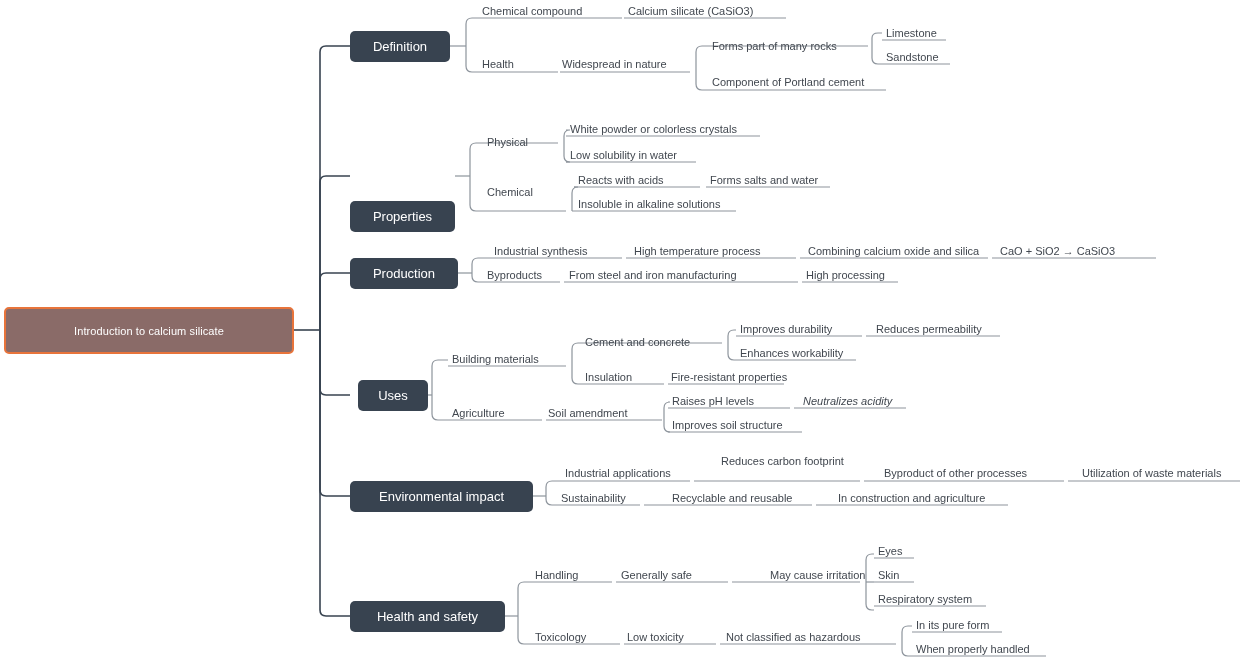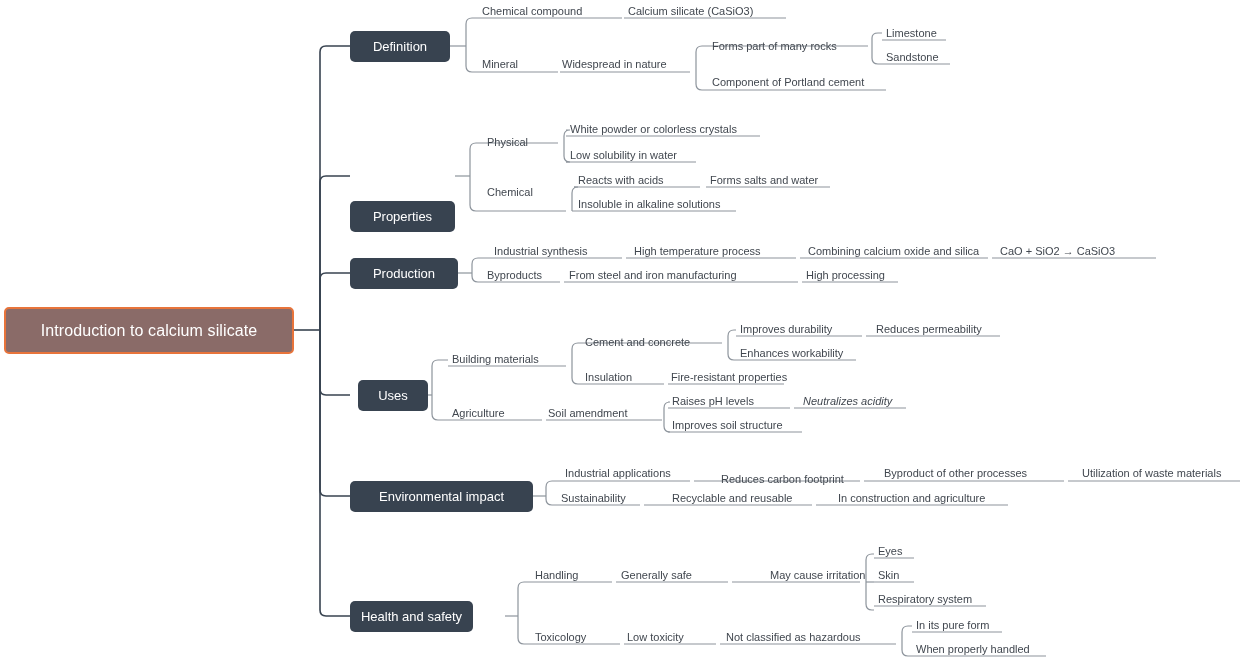--- a/index.html
+++ b/index.html
@@ -166,7 +166,7 @@
   <div id="labels">
       <div class="leaf-label" style="left: 482px; top: 6px;">Chemical compound</div>
       <div class="leaf-label" style="left: 628px; top: 6px;">Calcium silicate (CaSiO3)</div>
-      <div class="leaf-label" style="left: 482px; top: 59px;">Mineral</div>
+      <div class="leaf-label" style="left: 482px; top: 59px;">Health</div>
       <div class="leaf-label" style="left: 562px; top: 59px;">Widespread in nature</div>
       <div class="leaf-label" style="left: 712px; top: 41px;">Forms part of many rocks</div>
       <div class="leaf-label" style="left: 886px; top: 28px;">Limestone</div>

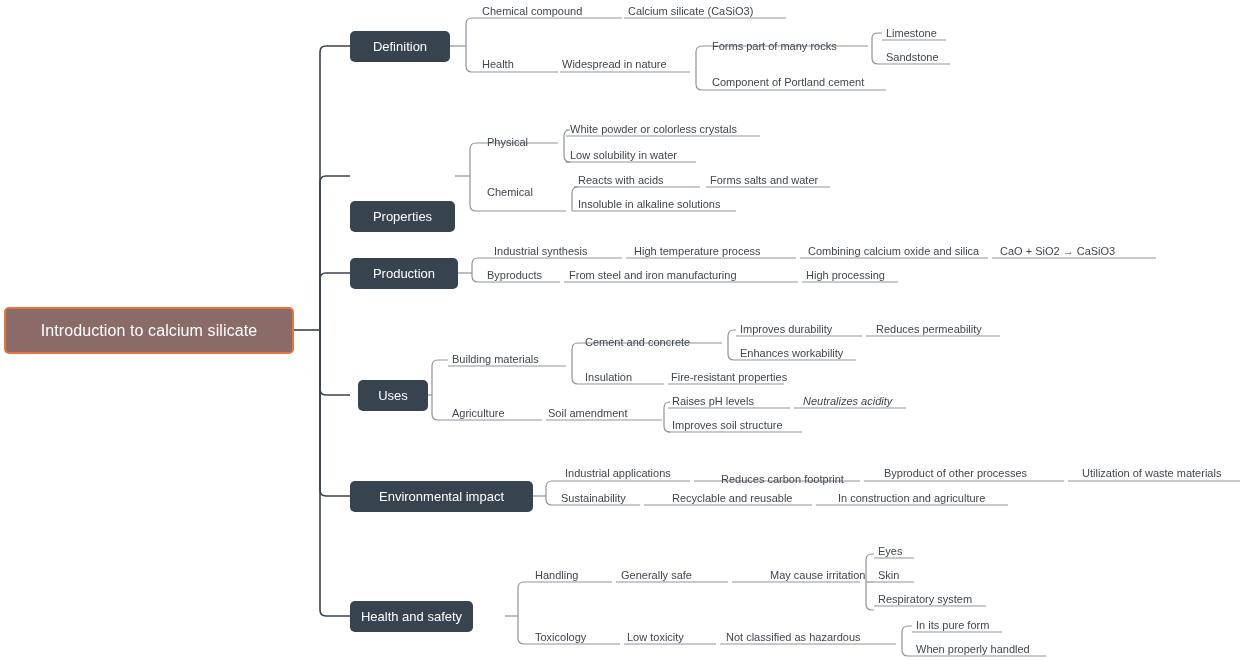--- a/index.html
+++ b/index.html
@@ -14,7 +14,7 @@
   .root-node{
     position:absolute;box-sizing:border-box;
     background:#8a6b68;border:2px solid #e8743b;border-radius:5px;
-    color:#ffffff;font-size:16px;
+    color:#ffffff;font-size:11px;
     display:flex;align-items:center;justify-content:center;
     letter-spacing:.1px;
   }

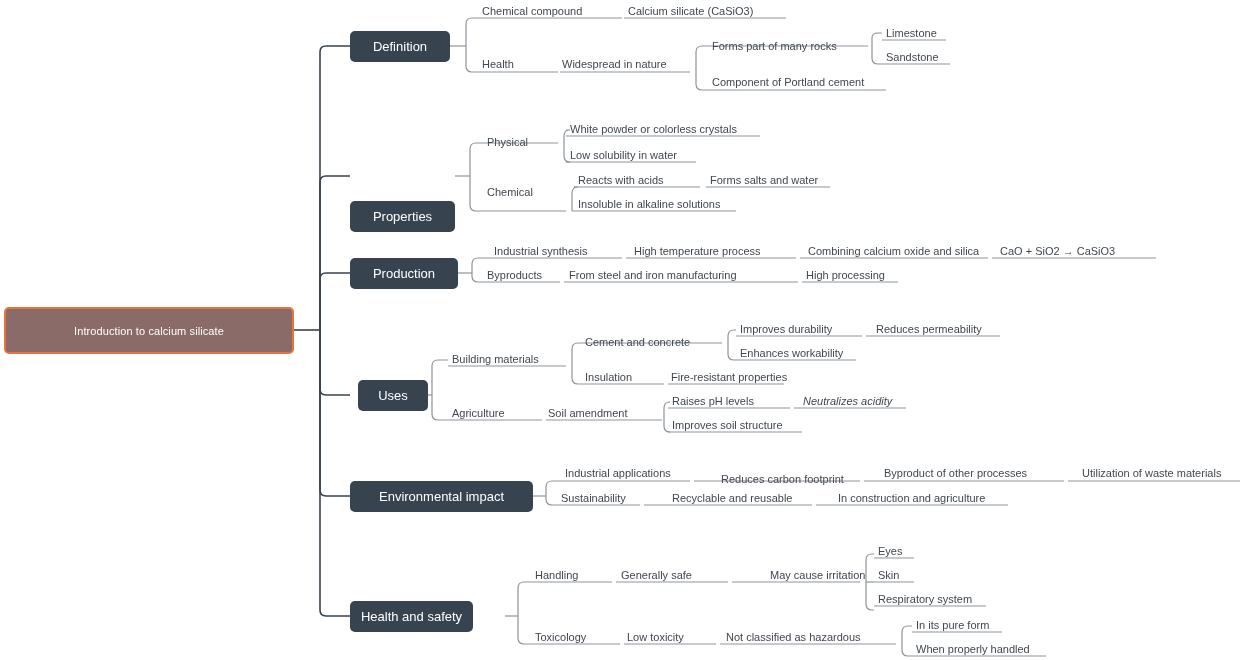--- a/index.html
+++ b/index.html
@@ -199,7 +199,7 @@
       <div class="leaf-label" style="left: 803px; top: 396px; font-style: italic;">Neutralizes acidity</div>
       <div class="leaf-label" style="left: 672px; top: 420px;">Improves soil structure</div>
       <div class="leaf-label" style="left: 565px; top: 468px;">Industrial applications</div>
-      <div class="leaf-label" style="left: 721px; top: 474px;">Reduces carbon footprint</div>
+      <div class="leaf-label" style="left: 721px; top: 456px;">Reduces carbon footprint</div>
       <div class="leaf-label" style="left: 884px; top: 468px;">Byproduct of other processes</div>
       <div class="leaf-label" style="left: 1082px; top: 468px;">Utilization of waste materials</div>
       <div class="leaf-label" style="left: 561px; top: 493px;">Sustainability</div>

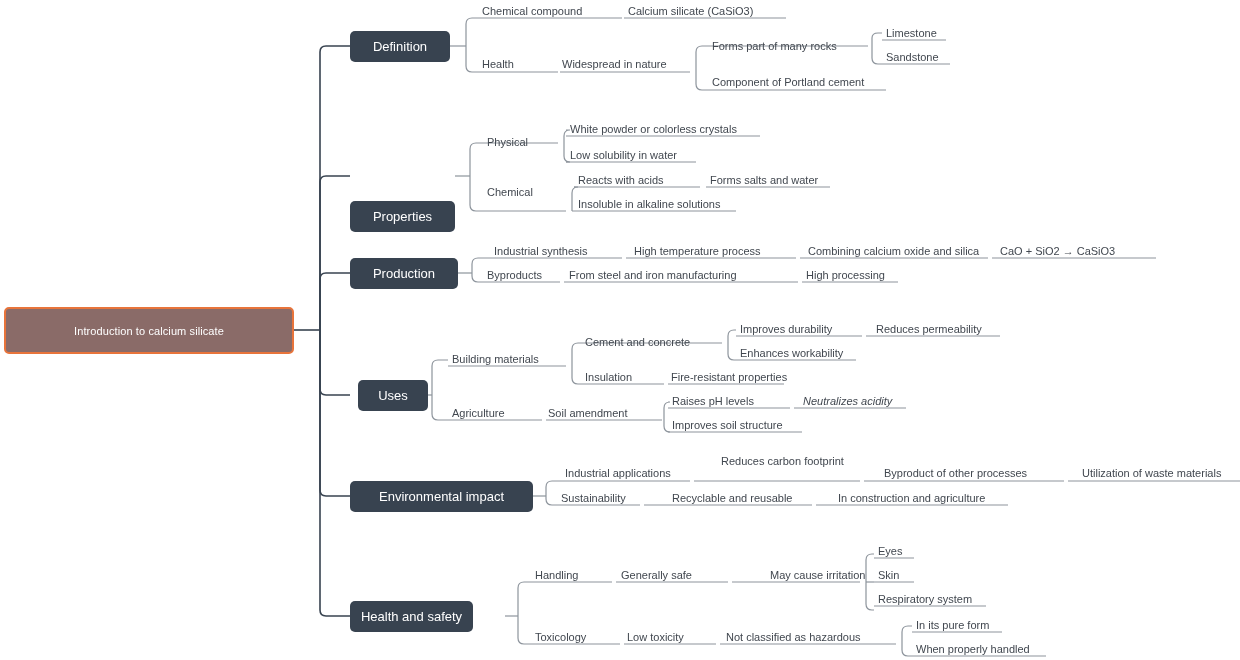--- a/index.html
+++ b/index.html
@@ -161,7 +161,7 @@
   <div class="branch-node" style="left: 350px; top: 258px; width: 108px; height: 31px;">Production</div>
   <div class="branch-node" style="left: 350px; top: 380px; width: 70px; height: 31px; margin-left: 8px;">Uses</div>
   <div class="branch-node" style="left: 350px; top: 481px; width: 183px; height: 31px;">Environmental impact</div>
-  <div class="branch-node" style="left: 350px; top: 601px; width: 123px; height: 31px; text-align: center;">Health and safety</div>
+  <div class="branch-node" style="left: 350px; top: 601px; width: 155px; height: 31px; text-align: center;">Health and safety</div>
 
   <div id="labels">
       <div class="leaf-label" style="left: 482px; top: 6px;">Chemical compound</div>

